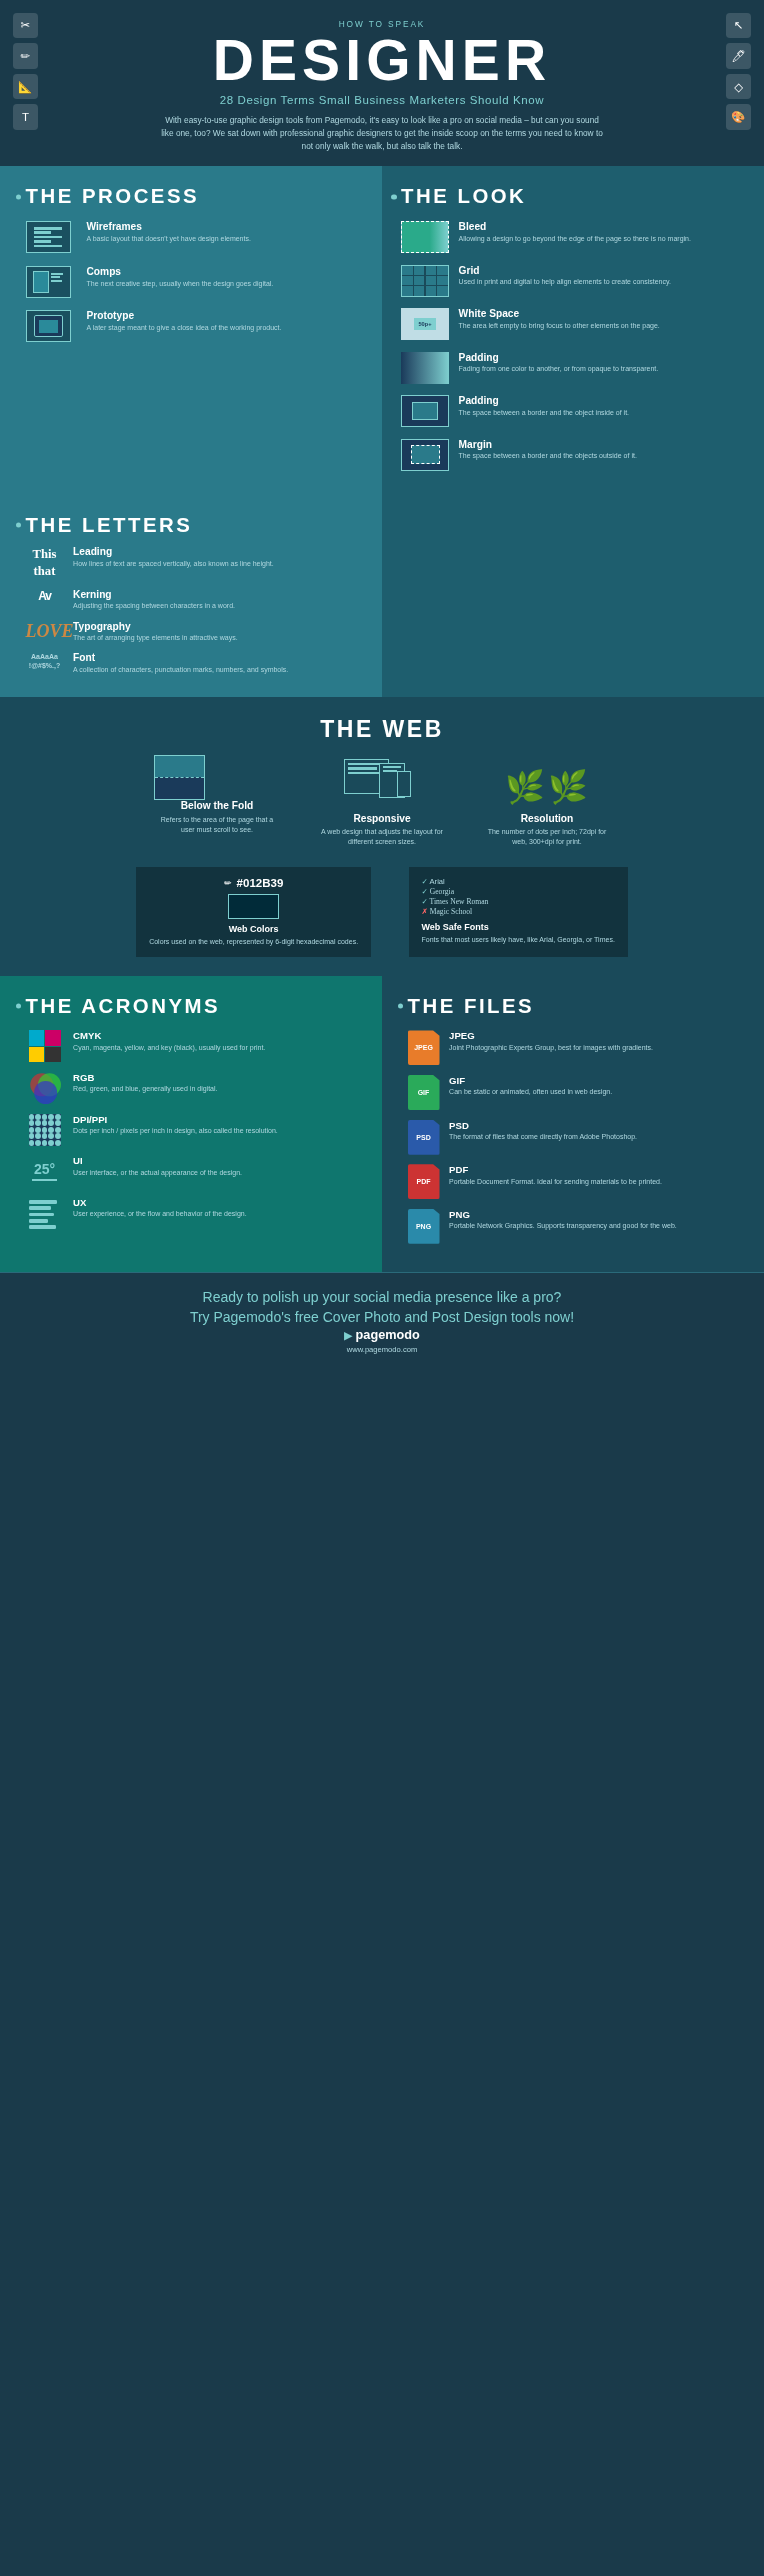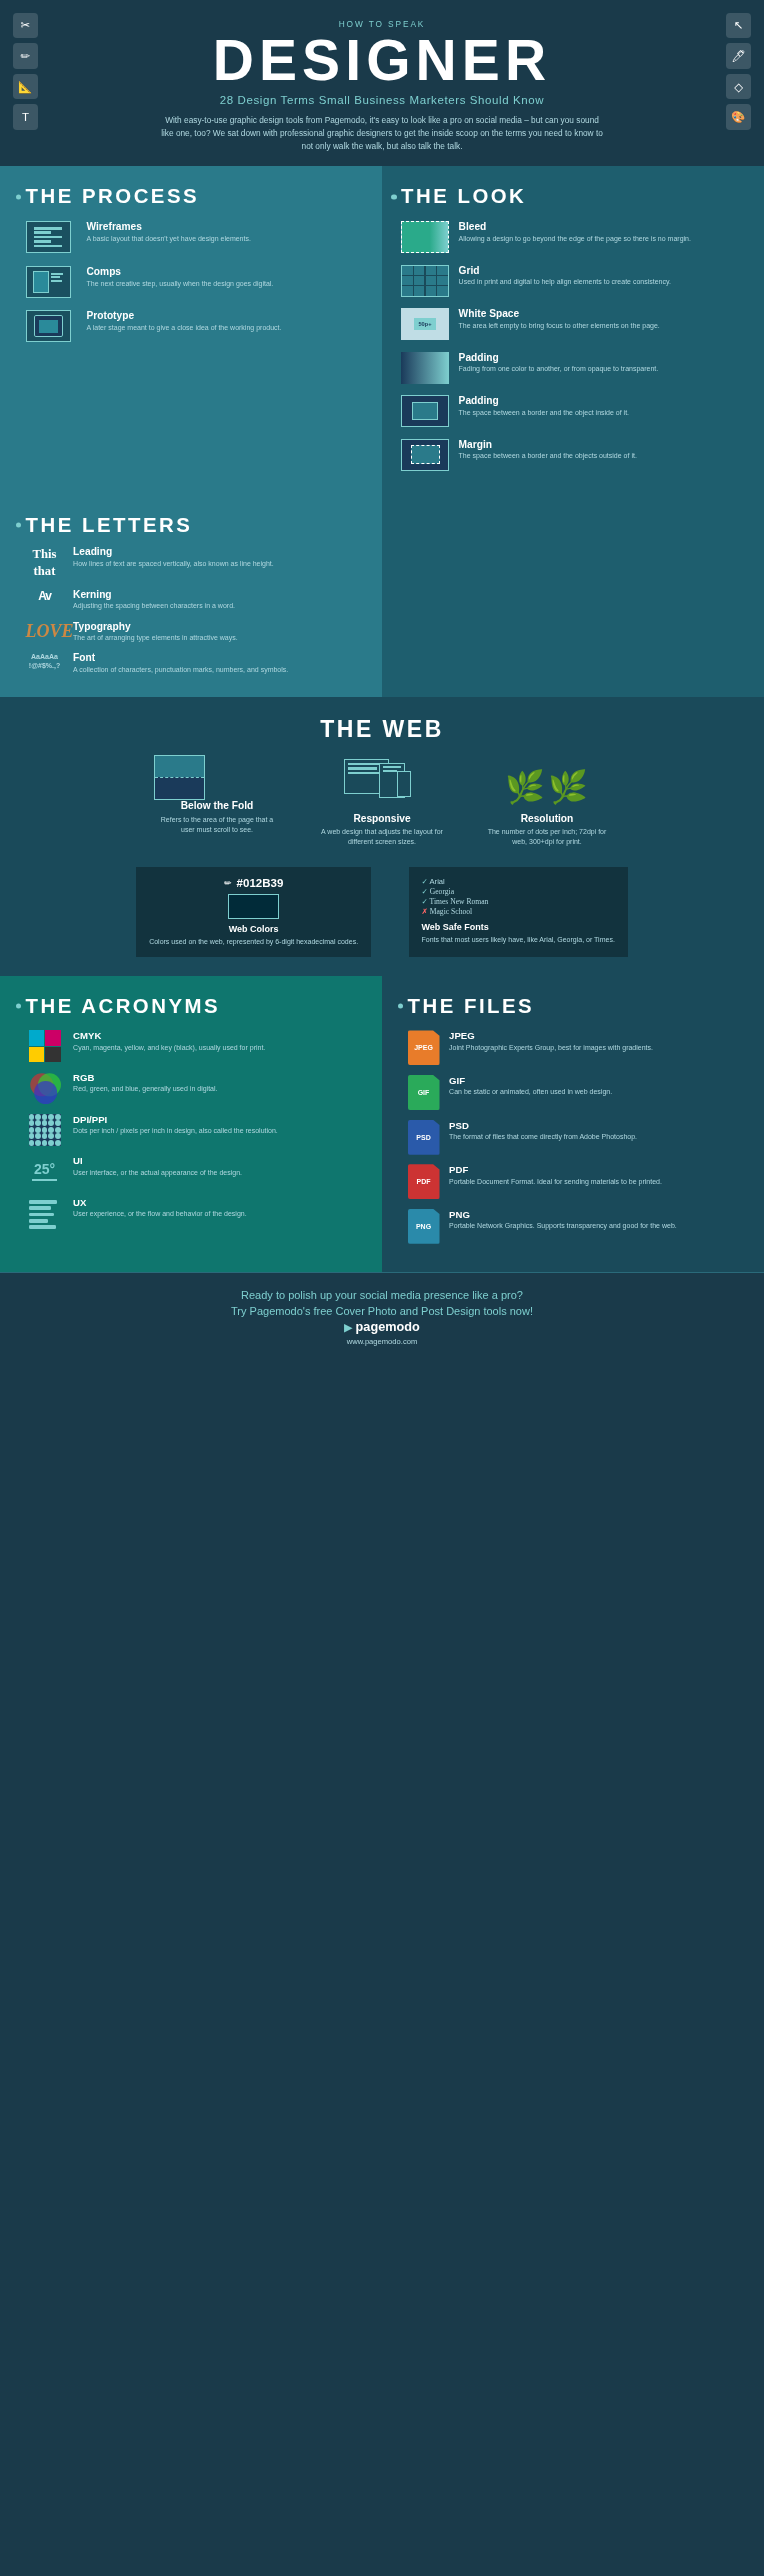--- a/index.html
+++ b/index.html
@@ -356,7 +356,7 @@
       border-top: 0.6px solid #2a6a7a;
     }
     .footer p {
-      font-size: 11px;
+      font-size: 14px;
       color: #7ecfcf;
       margin-bottom: 3.2px;
     }

